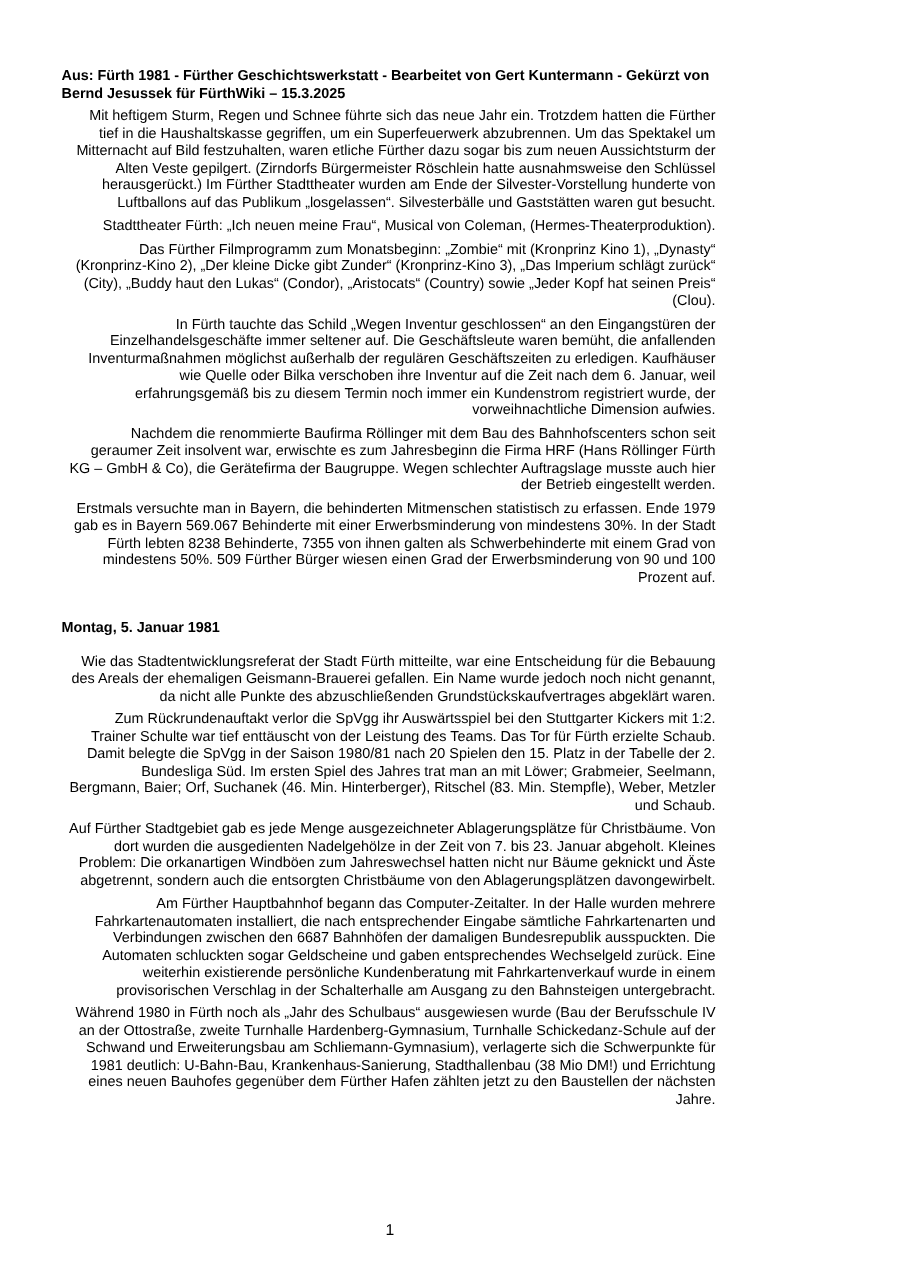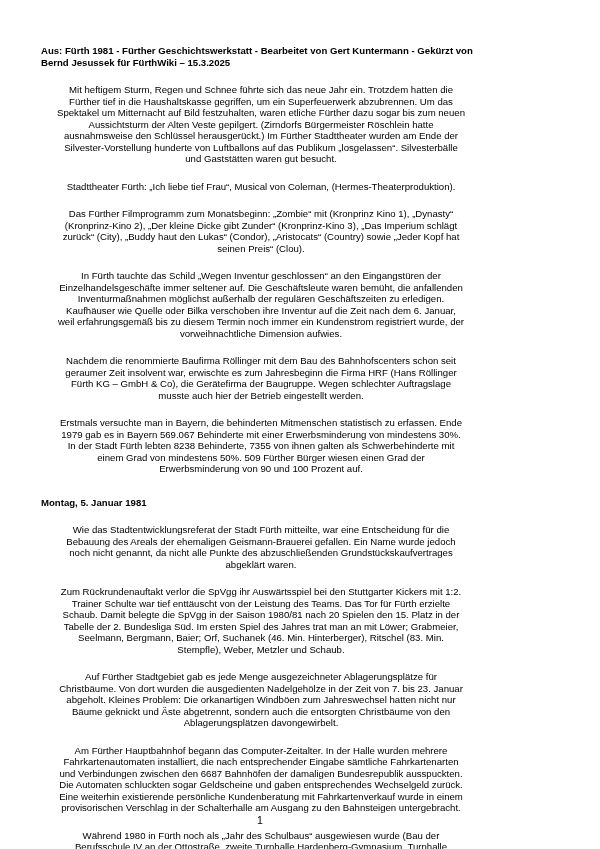--- a/index.html
+++ b/index.html
@@ -37,8 +37,8 @@
   .body-para {
     font-size: 9.6px;
     line-height: 11.5px;
-    margin: 16px;
-    text-align: center;
+    margin: 4px;
+    text-align: right;
   }
   .page-number {
     position: absolute;

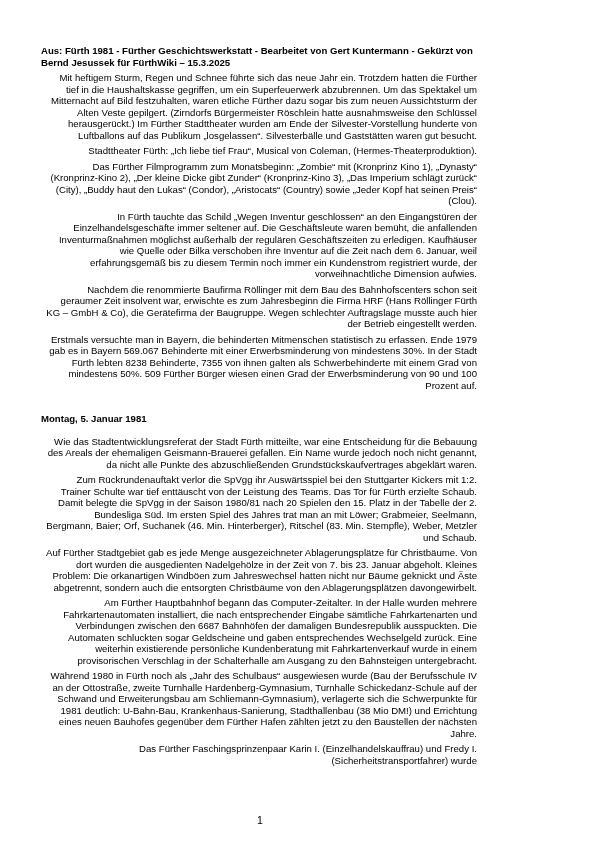--- a/index.html
+++ b/index.html
@@ -59,7 +59,7 @@
 
   <section class="day-section">
     <p class="body-para">Mit heftigem Sturm, Regen und Schnee führte sich das neue Jahr ein. Trotzdem hatten die Fürther tief in die Haushaltskasse gegriffen, um ein Superfeuerwerk abzubrennen. Um das Spektakel um Mitternacht auf Bild festzuhalten, waren etliche Fürther dazu sogar bis zum neuen Aussichtsturm der Alten Veste gepilgert. (Zirndorfs Bürgermeister Röschlein hatte ausnahmsweise den Schlüssel herausgerückt.) Im Fürther Stadttheater wurden am Ende der Silvester-Vorstellung hunderte von Luftballons auf das Publikum „losgelassen“. Silvesterbälle und Gaststätten waren gut besucht.</p>
-    <p class="body-para">Stadttheater Fürth: „Ich liebe tief Frau“, Musical von Coleman, (Hermes-Theaterproduktion).</p>
+    <p class="body-para">Stadttheater Fürth: „Ich neuen meine Frau“, Musical von Coleman, (Hermes-Theaterproduktion).</p>
     <p class="body-para">Das Fürther Filmprogramm zum Monatsbeginn: „Zombie“ mit (Kronprinz Kino 1), „Dynasty“ (Kronprinz-Kino 2), „Der kleine Dicke gibt Zunder“ (Kronprinz-Kino 3), „Das Imperium schlägt zurück“ (City), „Buddy haut den Lukas“ (Condor), „Aristocats“ (Country) sowie „Jeder Kopf hat seinen Preis“ (Clou).</p>
   </section>
 

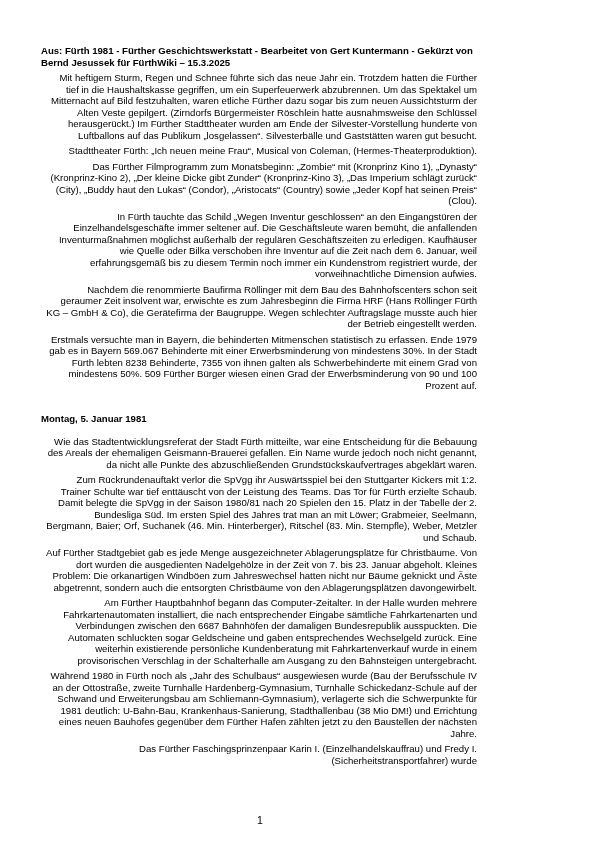--- a/index.html
+++ b/index.html
@@ -82,7 +82,6 @@
 
   <section class="day-section">
     <p class="body-para">Während 1980 in Fürth noch als „Jahr des Schulbaus“ ausgewiesen wurde (Bau der Berufsschule IV an der Ottostraße, zweite Turnhalle Hardenberg-Gymnasium, Turnhalle Schickedanz-Schule auf der Schwand und Erweiterungsbau am Schliemann-Gymnasium), verlagerte sich die Schwerpunkte für 1981 deutlich: U-Bahn-Bau, Krankenhaus-Sanierung, Stadthallenbau (38 Mio DM!) und Errichtung eines neuen Bauhofes gegenüber dem Fürther Hafen zählten jetzt zu den Baustellen der nächsten Jahre.</p>
-    <p class="body-para">Das Fürther Faschingsprinzenpaar Karin I. (Einzelhandelskauffrau) und Fredy I. (Sicherheitstransportfahrer) wurde</p>
   </section>
 
   <div class="page-number">1</div>

